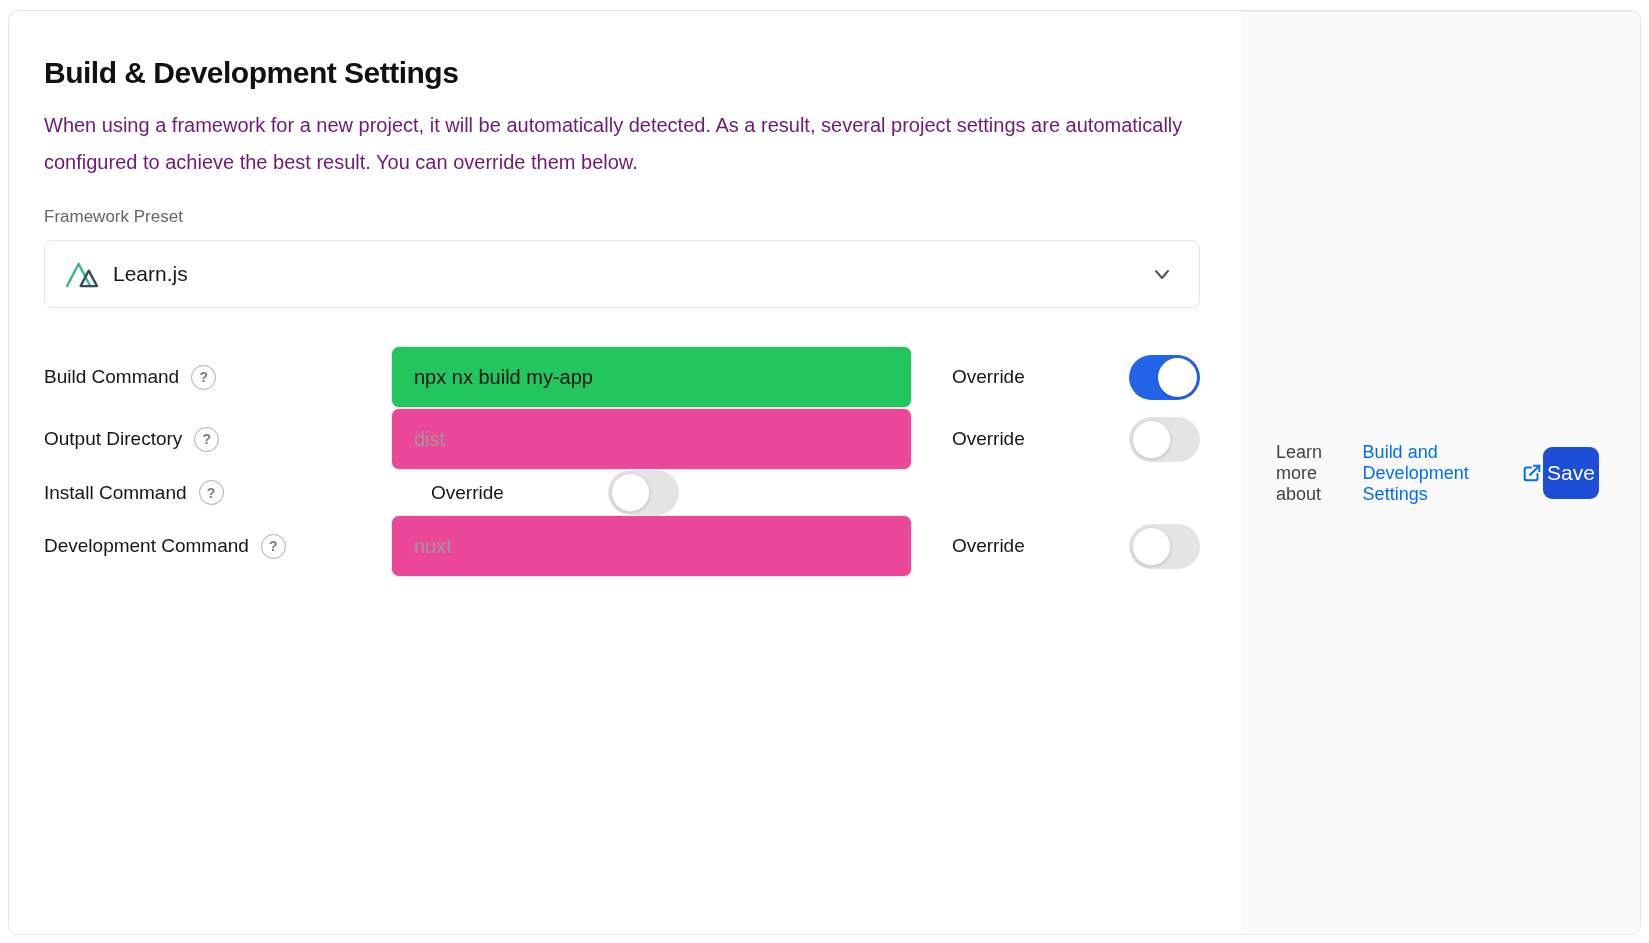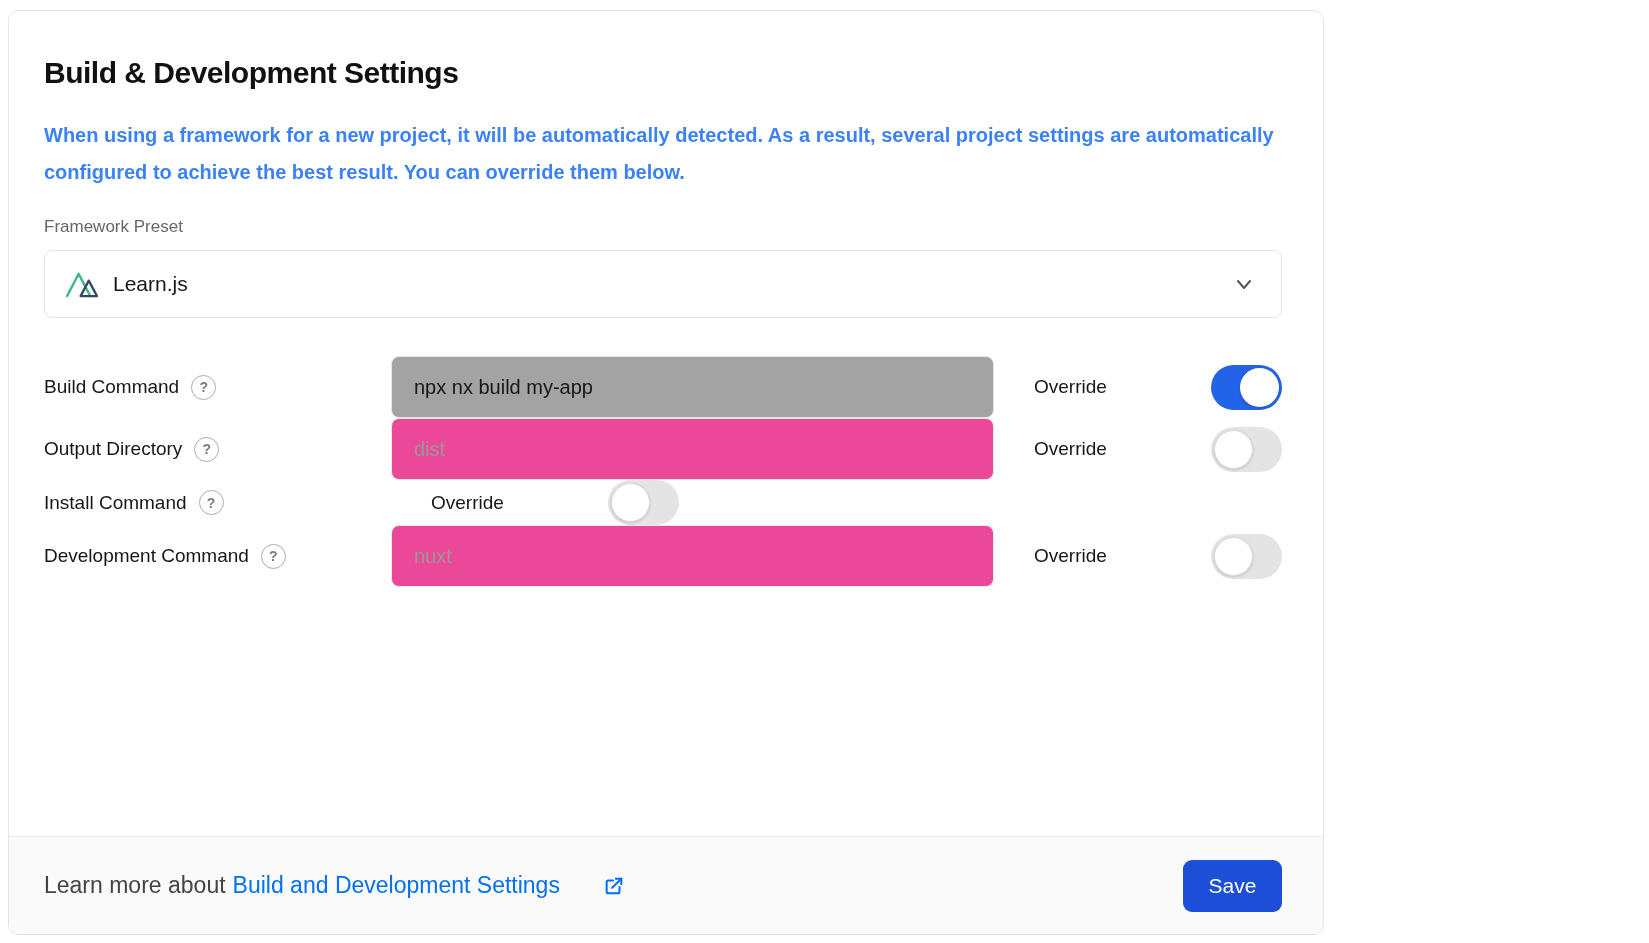--- a/index.html
+++ b/index.html
@@ -9,12 +9,12 @@
   .card {
     position: absolute;
     left: 8px; top: 10px;
-    width: 1316px; height: 925px;
+    width: 1633px; height: 925px;
     background: #fff;
     border: 1px solid #e5e5e5;
     border-radius: 10px;
     display: flex;
-    flex-direction: column;
+    flex-direction: row;
     overflow: hidden;
   }
 

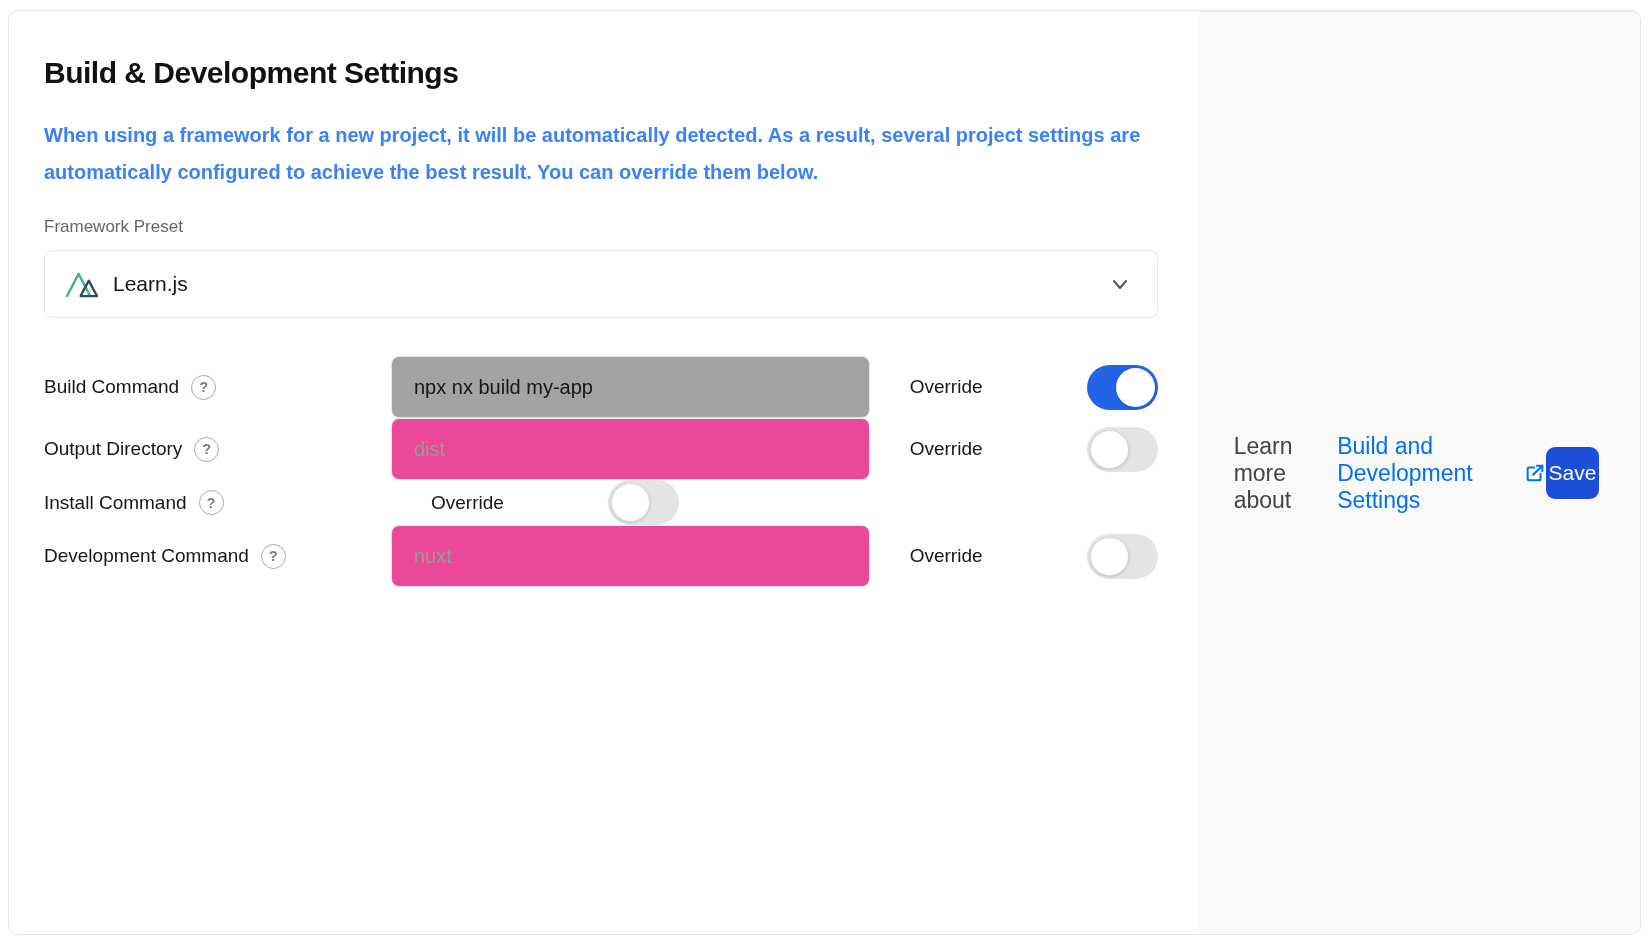--- a/index.html
+++ b/index.html
@@ -31,12 +31,11 @@
   }
 
   .description {
-    margin-top: 27px;
+    margin-top: 17px;
     font-size: 20px;
     line-height: 37px;
-    color: #3b82f6;
+    color: #701a75;
     max-width: 1430px;
-    font-weight: bold;
   }
 
   .field-label {

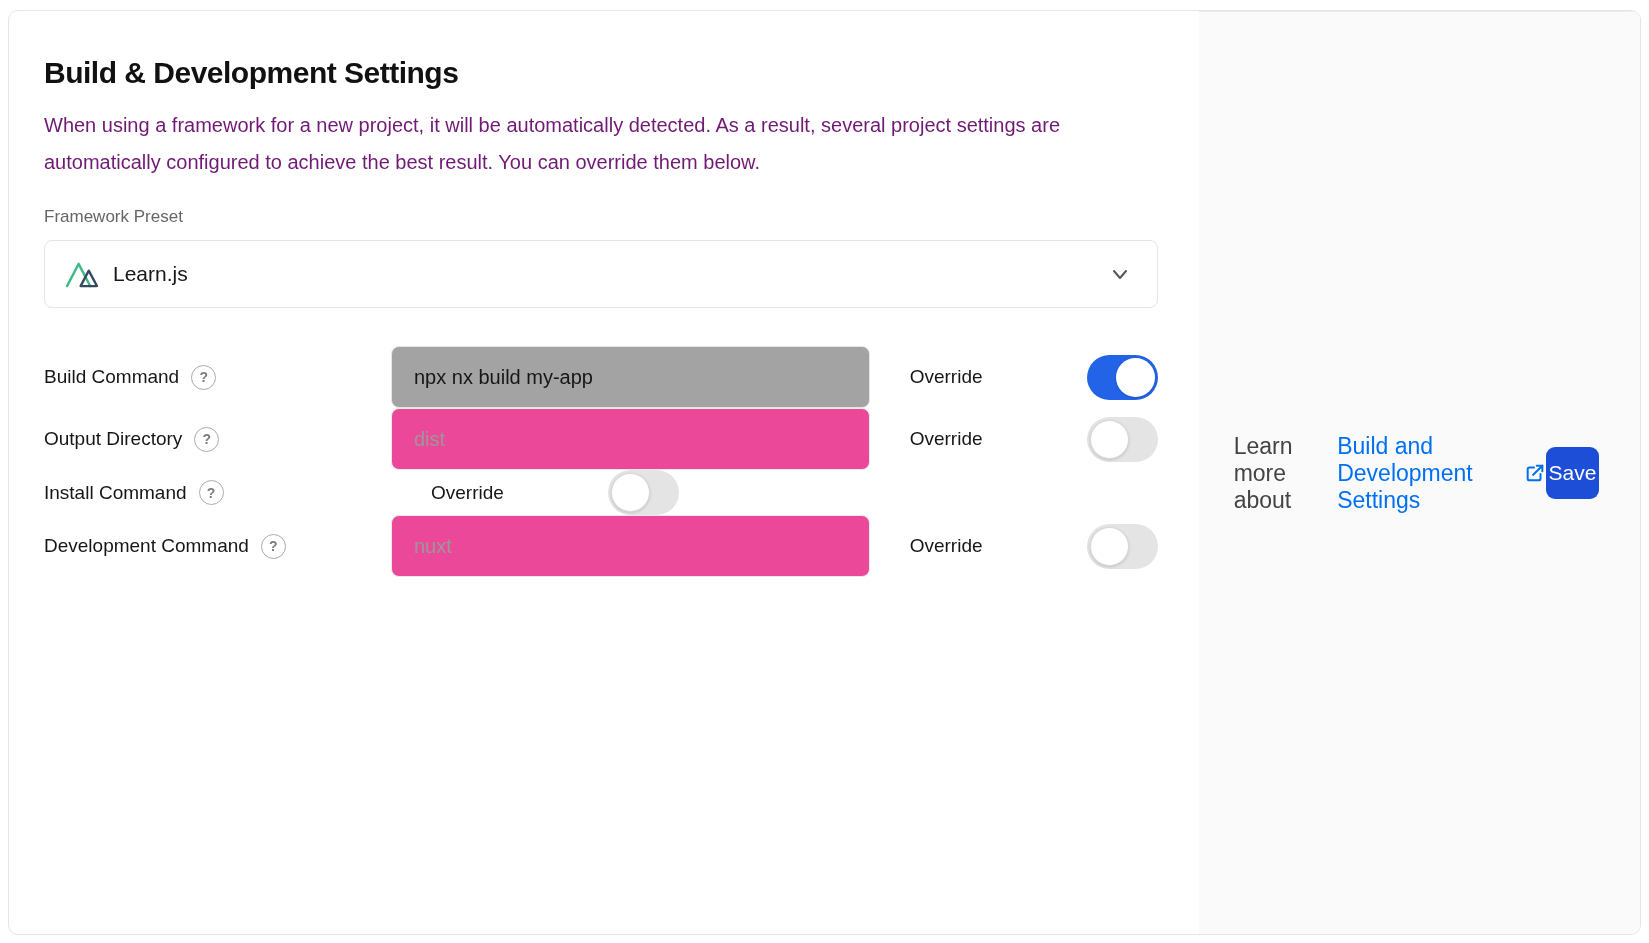--- a/index.html
+++ b/index.html
@@ -95,7 +95,7 @@
     font-size: 20px;
     color: #171717;
     padding: 0 22px;
-    background: #a3a3a3;
+    background: #22c55e;
     outline: none;
   }
   .text-input:disabled {

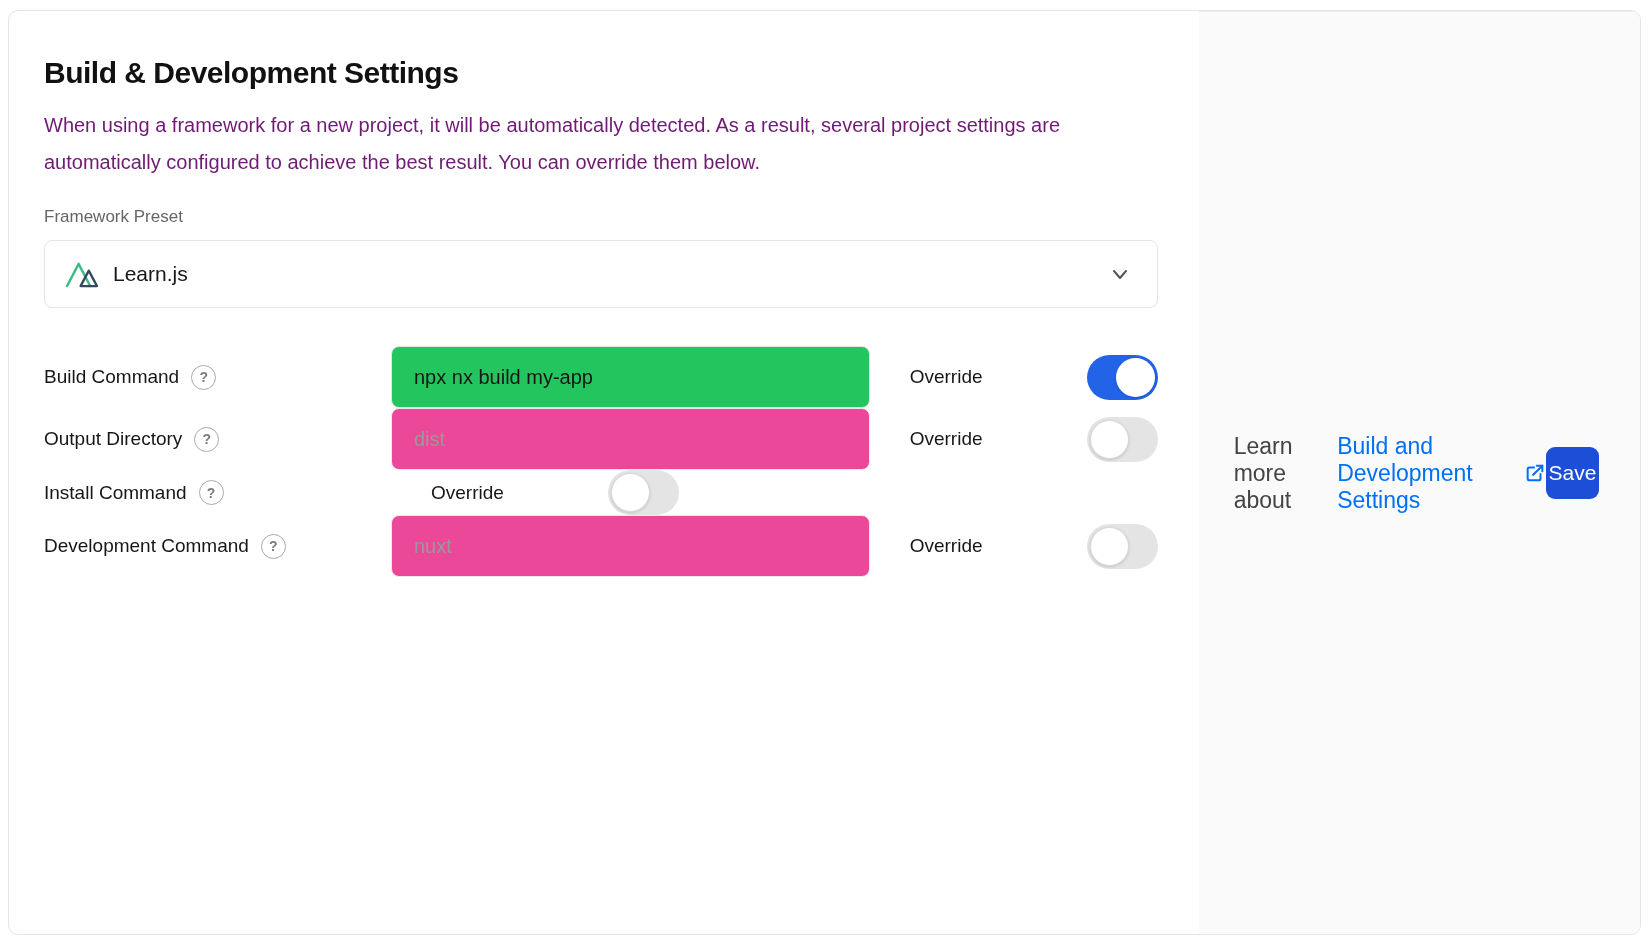--- a/index.html
+++ b/index.html
@@ -144,7 +144,7 @@
     justify-content: space-between;
     padding: 0 41px 0 35px;
   }
-  .learn-more { font-size: 23px; color: #444; display: flex; align-items: center; }
+  .learn-more { font-size: 18px; color: #444; display: flex; align-items: center; }
   .learn-more a {
     color: #0070f3;
     text-decoration: none;

